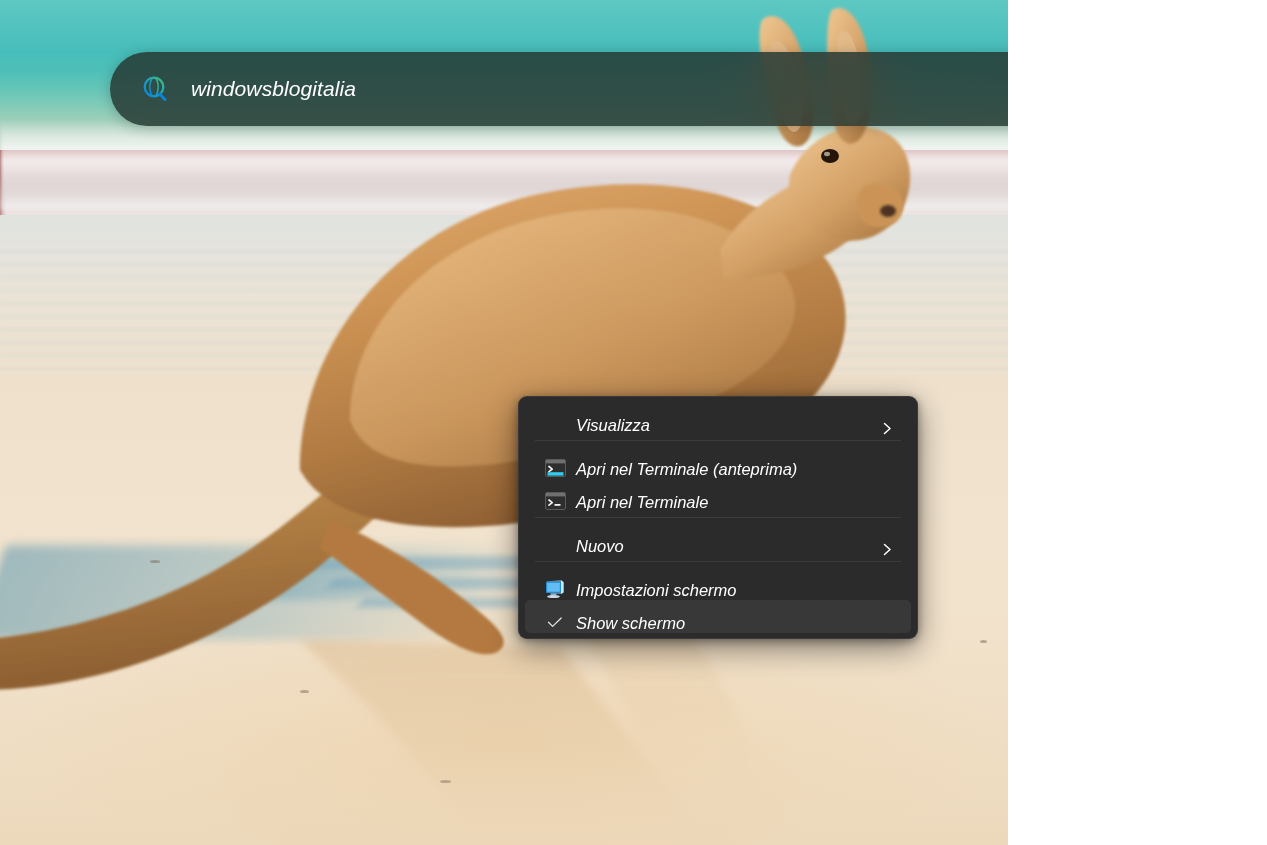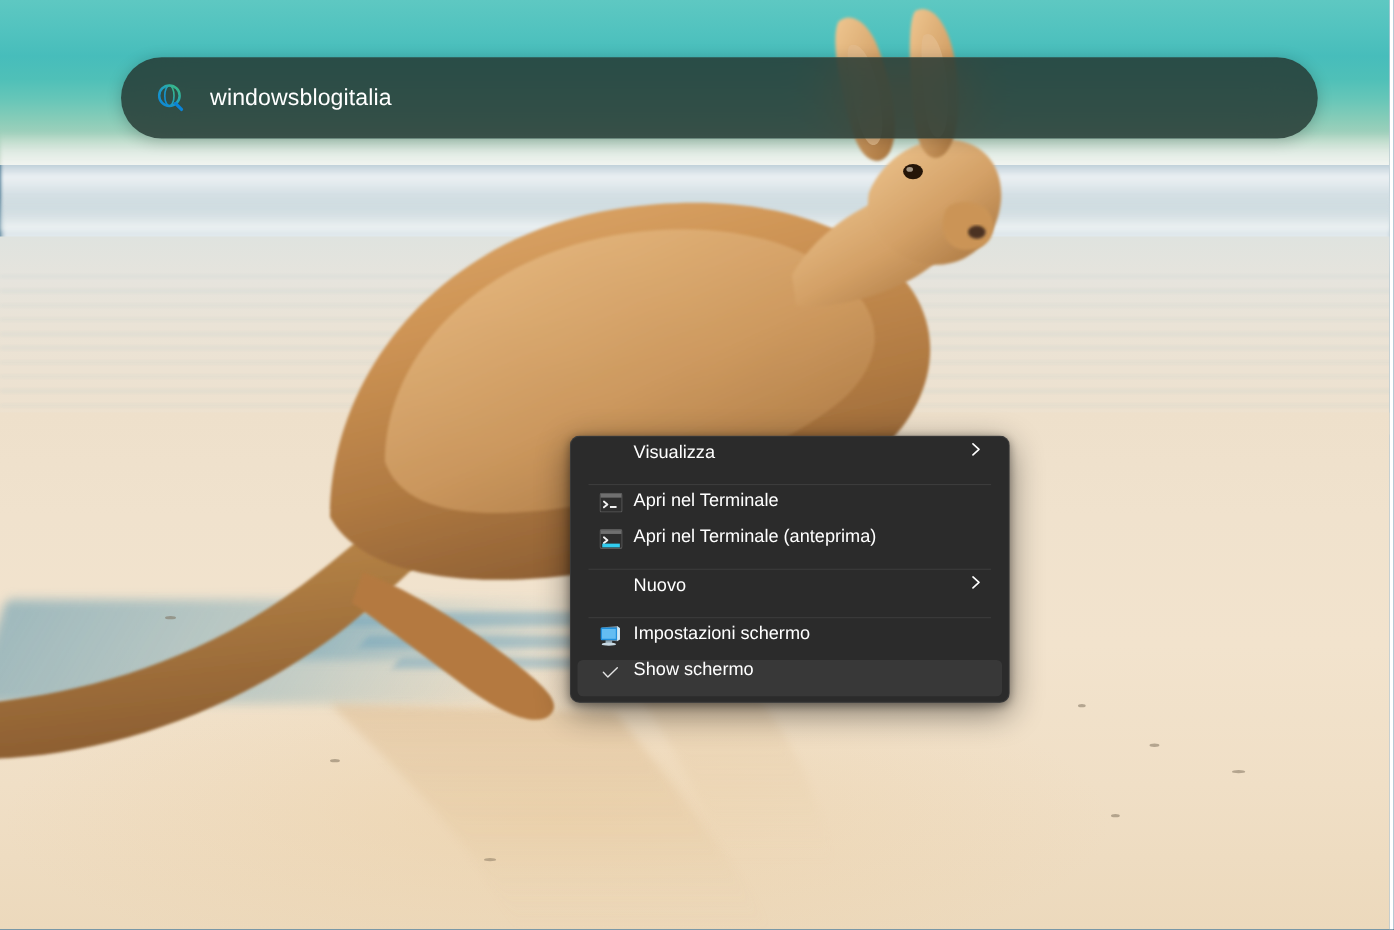--- a/index.html
+++ b/index.html
@@ -13,10 +13,11 @@
 
   #desktop {
     position: relative;
-    width: 1263px;
+    width: 1008px;
     height: 845px;
     overflow: hidden;
-    background: #0c4a6e;
+    background: #7f1d1d;
+    font-style: italic;
   }
 
   

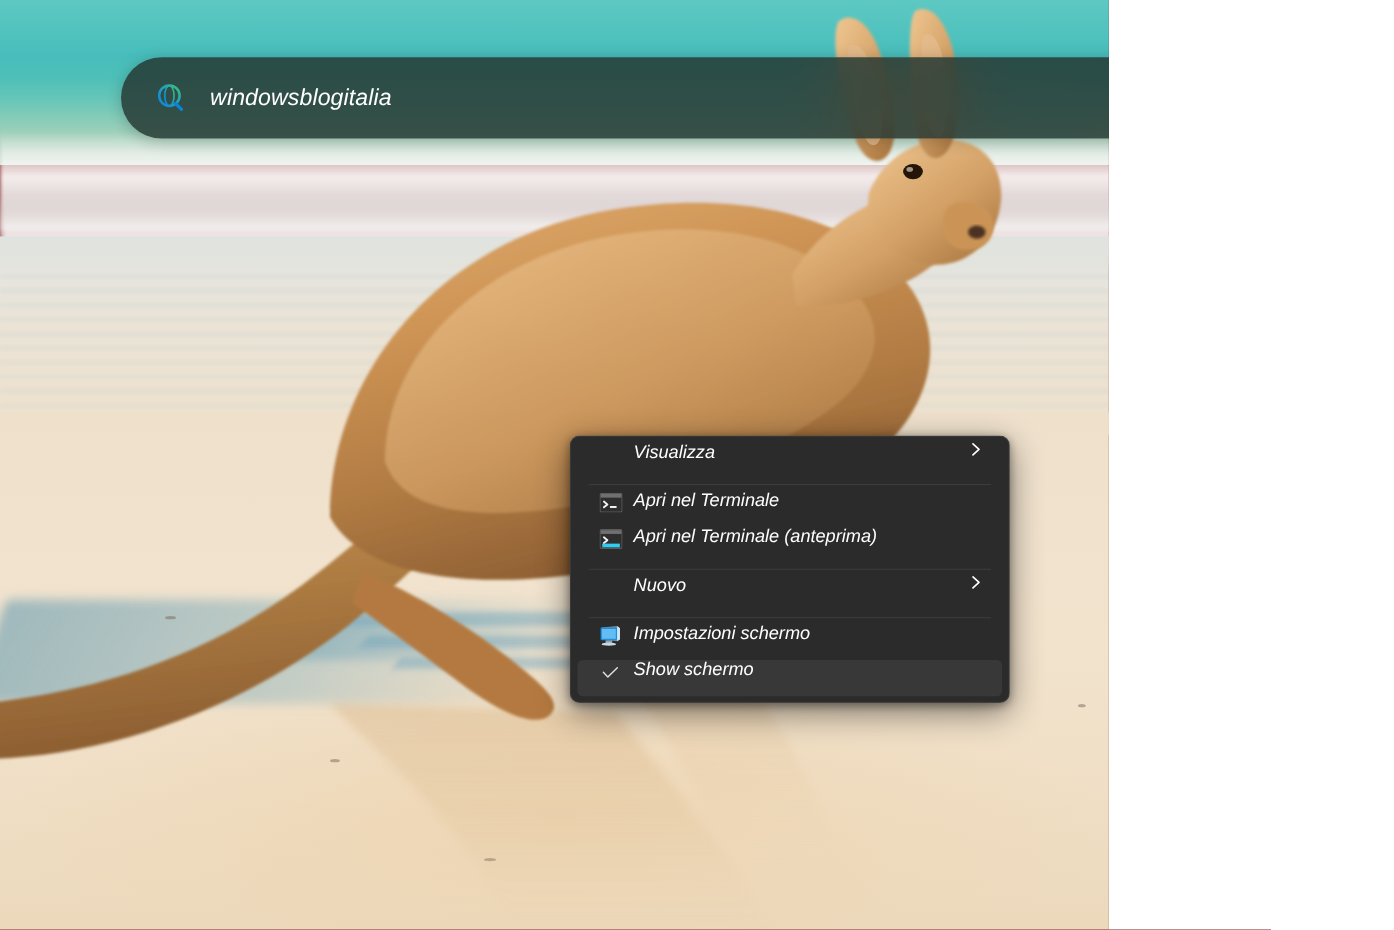--- a/index.html
+++ b/index.html
@@ -131,7 +131,7 @@
   }
   .mi {
     position: relative;
-    display: flex; align-items: flex-start;
+    display: flex; align-items: flex-end;
     height: 33px;
     margin: 0 3px;
     border-radius: 5px;

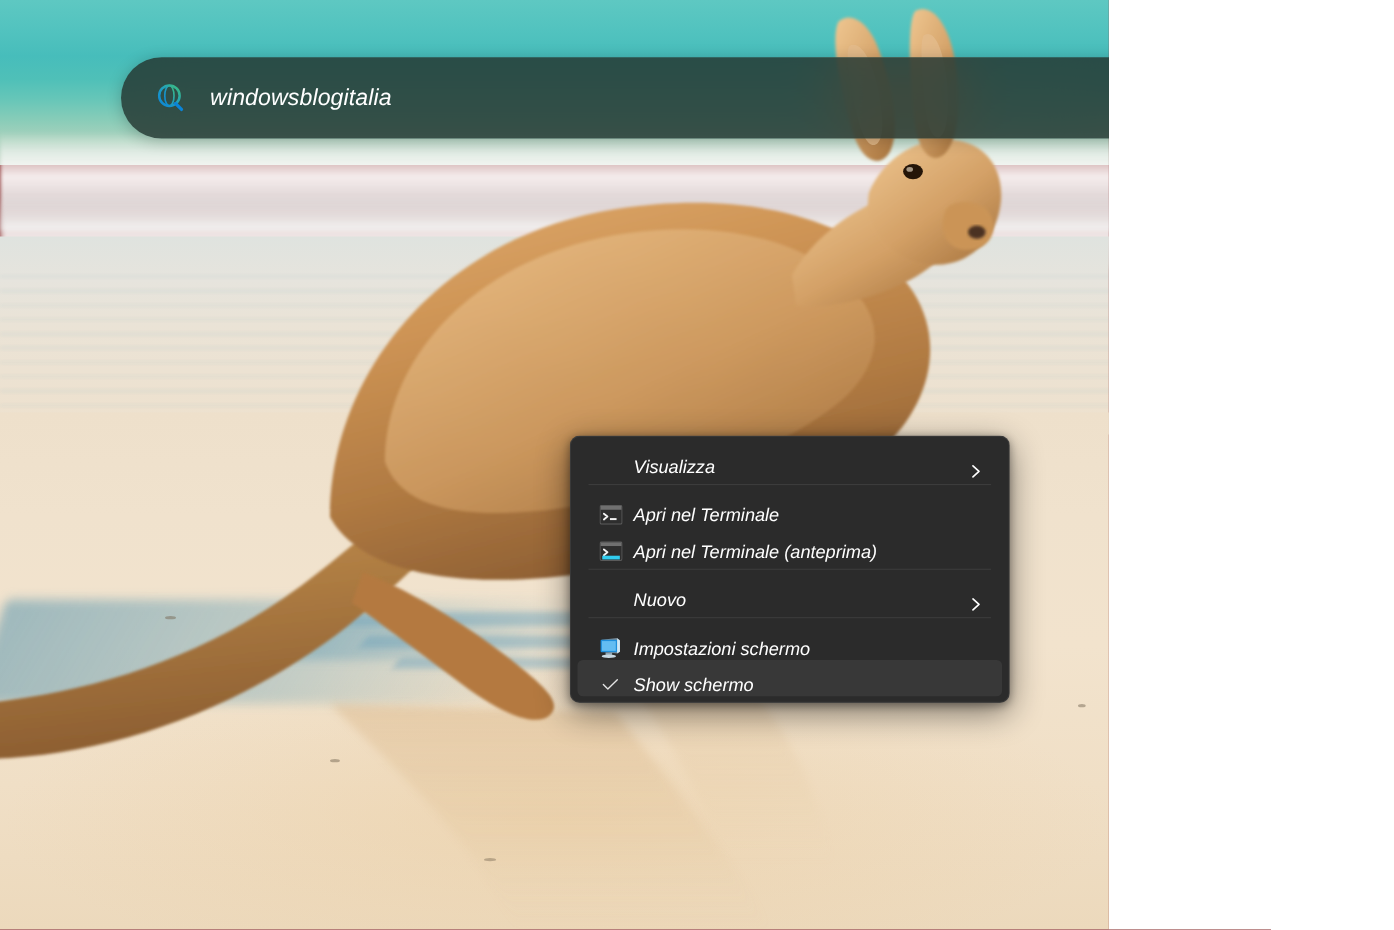--- a/index.html
+++ b/index.html
@@ -305,11 +305,11 @@
         <svg width="21" height="18" viewBox="0 0 21 18">
           <rect x="0.5" y="0.5" width="20" height="17" rx="1.5" fill="#2e2e2e" stroke="#5a5a5a" stroke-width="1"></rect>
           <rect x="1" y="1" width="19" height="3.4" fill="#707070"></rect>
-          <path d="M4 8l3.2 2.6L4 13.2" fill="none" stroke="#f2f2f2" stroke-width="1.7" stroke-linecap="round" stroke-linejoin="round"></path>
-          <rect x="9.5" y="12" width="6" height="1.8" fill="#f2f2f2"></rect>
+          <path d="M4 7.5l3.2 2.6L4 12.7" fill="none" stroke="#f2f2f2" stroke-width="1.7" stroke-linecap="round" stroke-linejoin="round"></path>
+          <rect x="2.5" y="13.2" width="16" height="3.4" fill="#31cdf0"></rect>
         </svg>
       </span>
-      <span class="mi-label">Apri nel Terminale</span>
+      <span class="mi-label">Apri nel Terminale (anteprima)</span>
     </div>
 
     <div class="mi">
@@ -317,11 +317,11 @@
         <svg width="21" height="18" viewBox="0 0 21 18">
           <rect x="0.5" y="0.5" width="20" height="17" rx="1.5" fill="#2e2e2e" stroke="#5a5a5a" stroke-width="1"></rect>
           <rect x="1" y="1" width="19" height="3.4" fill="#707070"></rect>
-          <path d="M4 7.5l3.2 2.6L4 12.7" fill="none" stroke="#f2f2f2" stroke-width="1.7" stroke-linecap="round" stroke-linejoin="round"></path>
-          <rect x="2.5" y="13.2" width="16" height="3.4" fill="#31cdf0"></rect>
+          <path d="M4 8l3.2 2.6L4 13.2" fill="none" stroke="#f2f2f2" stroke-width="1.7" stroke-linecap="round" stroke-linejoin="round"></path>
+          <rect x="9.5" y="12" width="6" height="1.8" fill="#f2f2f2"></rect>
         </svg>
       </span>
-      <span class="mi-label">Apri nel Terminale (anteprima)</span>
+      <span class="mi-label">Apri nel Terminale</span>
     </div>
 
     <div class="sep"></div>

